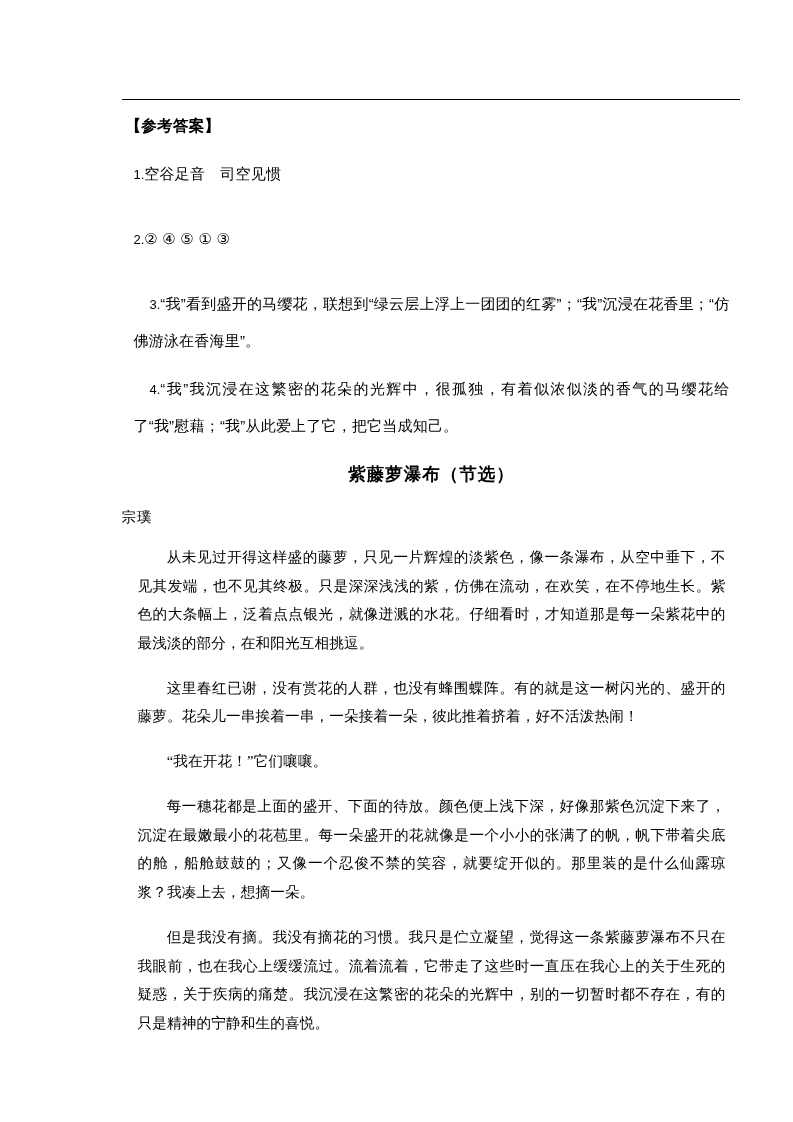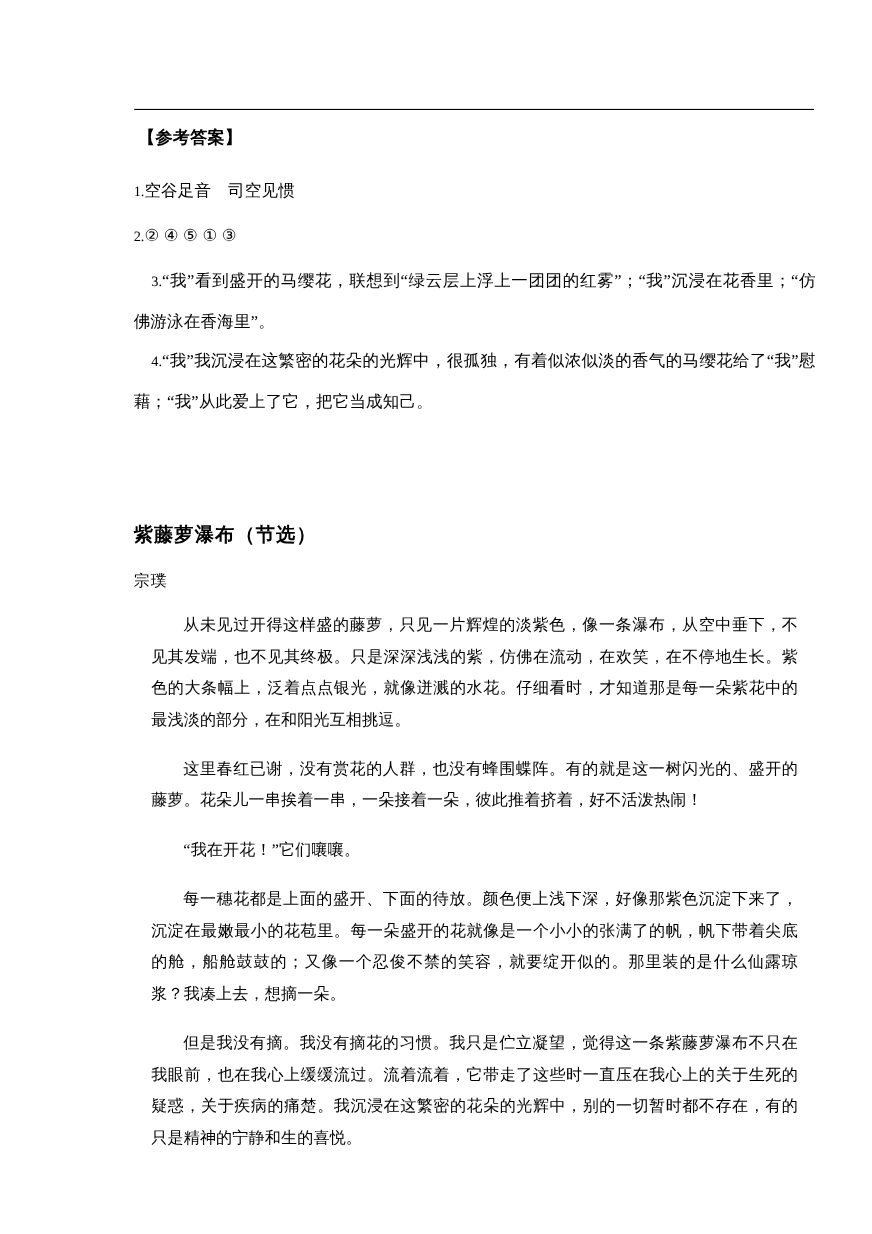--- a/index.html
+++ b/index.html
@@ -48,10 +48,10 @@
     line-height: 1.5;
   }
   .ak-item {
-    font-family: Liberation Serif, serif;
+    font-family: Liberation Sans, sans-serif;
     font-size: 15px;
     line-height: 2.45;
-    margin: 0;
+    margin: 12px;
     text-align: justify;
     text-justify: inter-ideograph;
     letter-spacing: 0.2px;

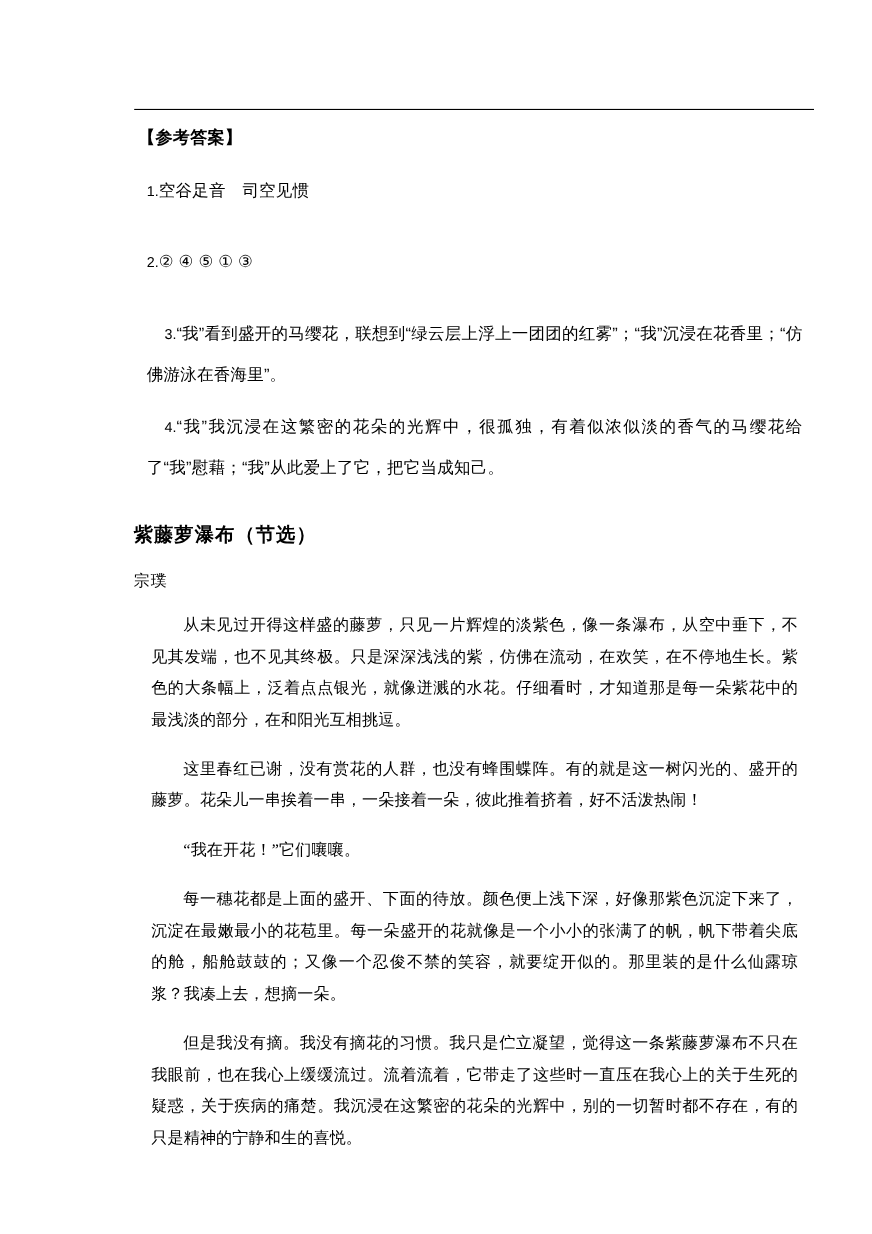--- a/index.html
+++ b/index.html
@@ -77,9 +77,9 @@
     font-family: Liberation Serif, serif;
     font-size: 17.5px;
     font-weight: 700;
-    text-align: left;
+    text-align: center;
     letter-spacing: 1px;
-    margin: 12px 0 20px 0;
+    margin: 0 0 20px 0;
     line-height: 1.4;
   }
   .passage-author {

